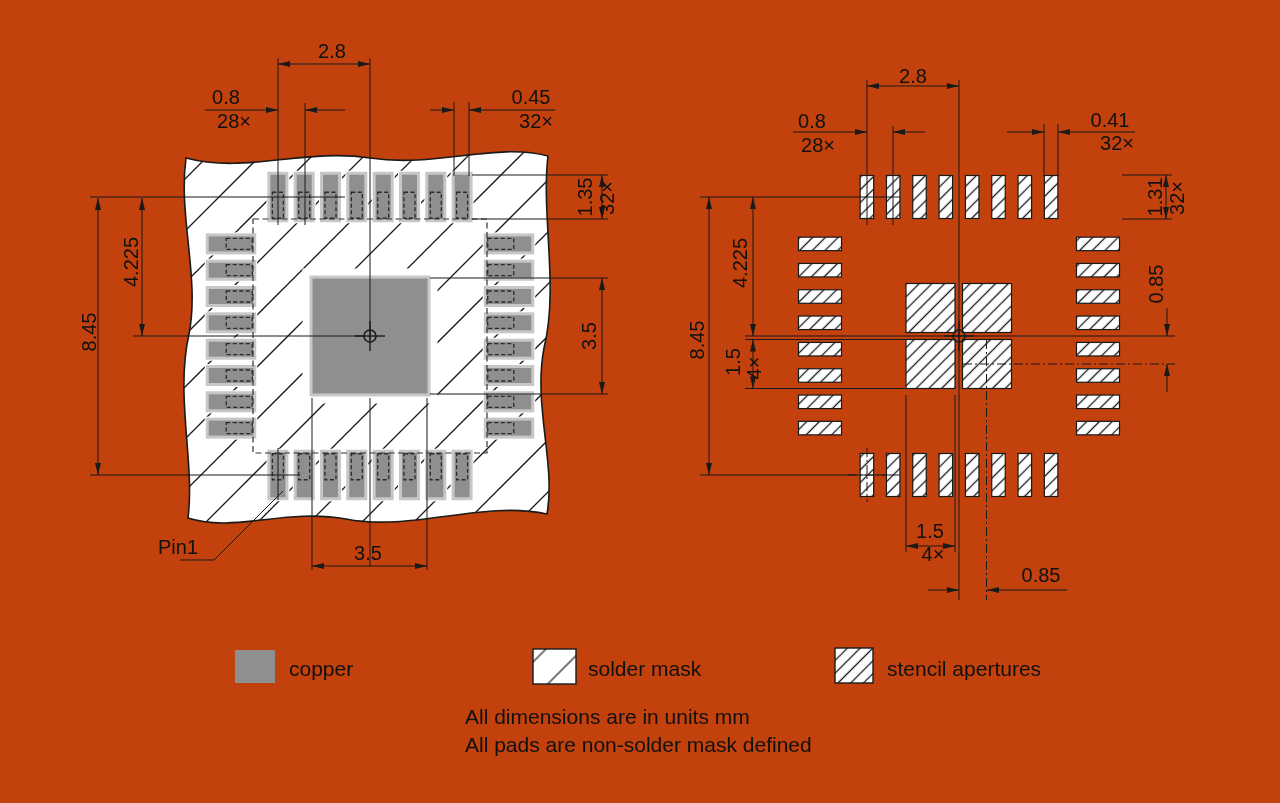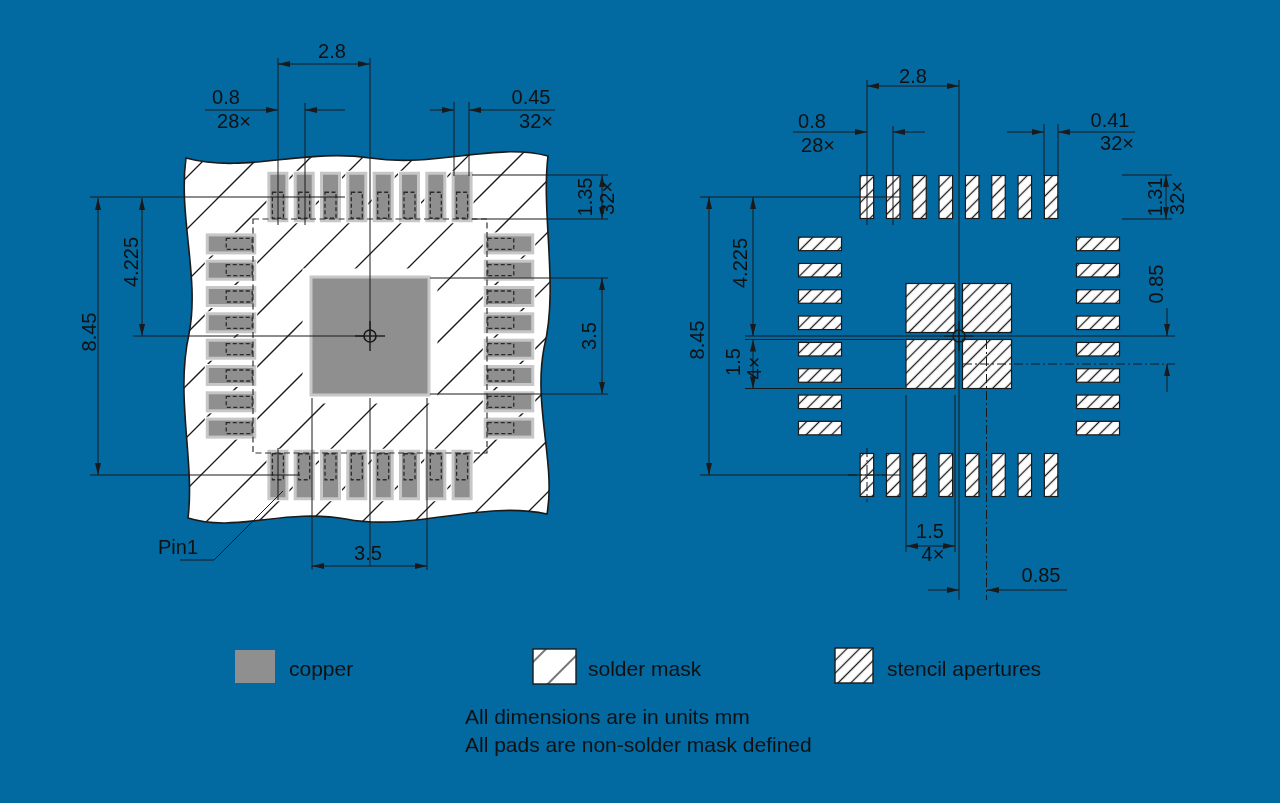--- a/index.html
+++ b/index.html
@@ -3,7 +3,7 @@
 <meta charset="utf-8">
 <style>
   html,body{margin:0;padding:0;background:#fff;}
-  #stage{width:1280px;height:803px;background:#0369a1;position:relative;overflow:hidden;}
+  #stage{width:1280px;height:803px;background:#c2410c;position:relative;overflow:hidden;}
   svg{display:block;}
   text{font-family:"Liberation Sans", sans-serif;fill:#111;}
   .dim{font-size:20px;}

